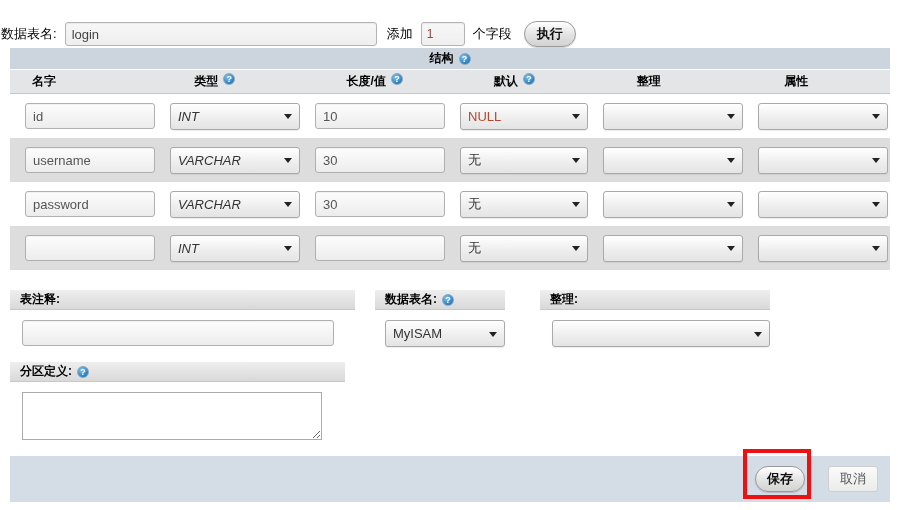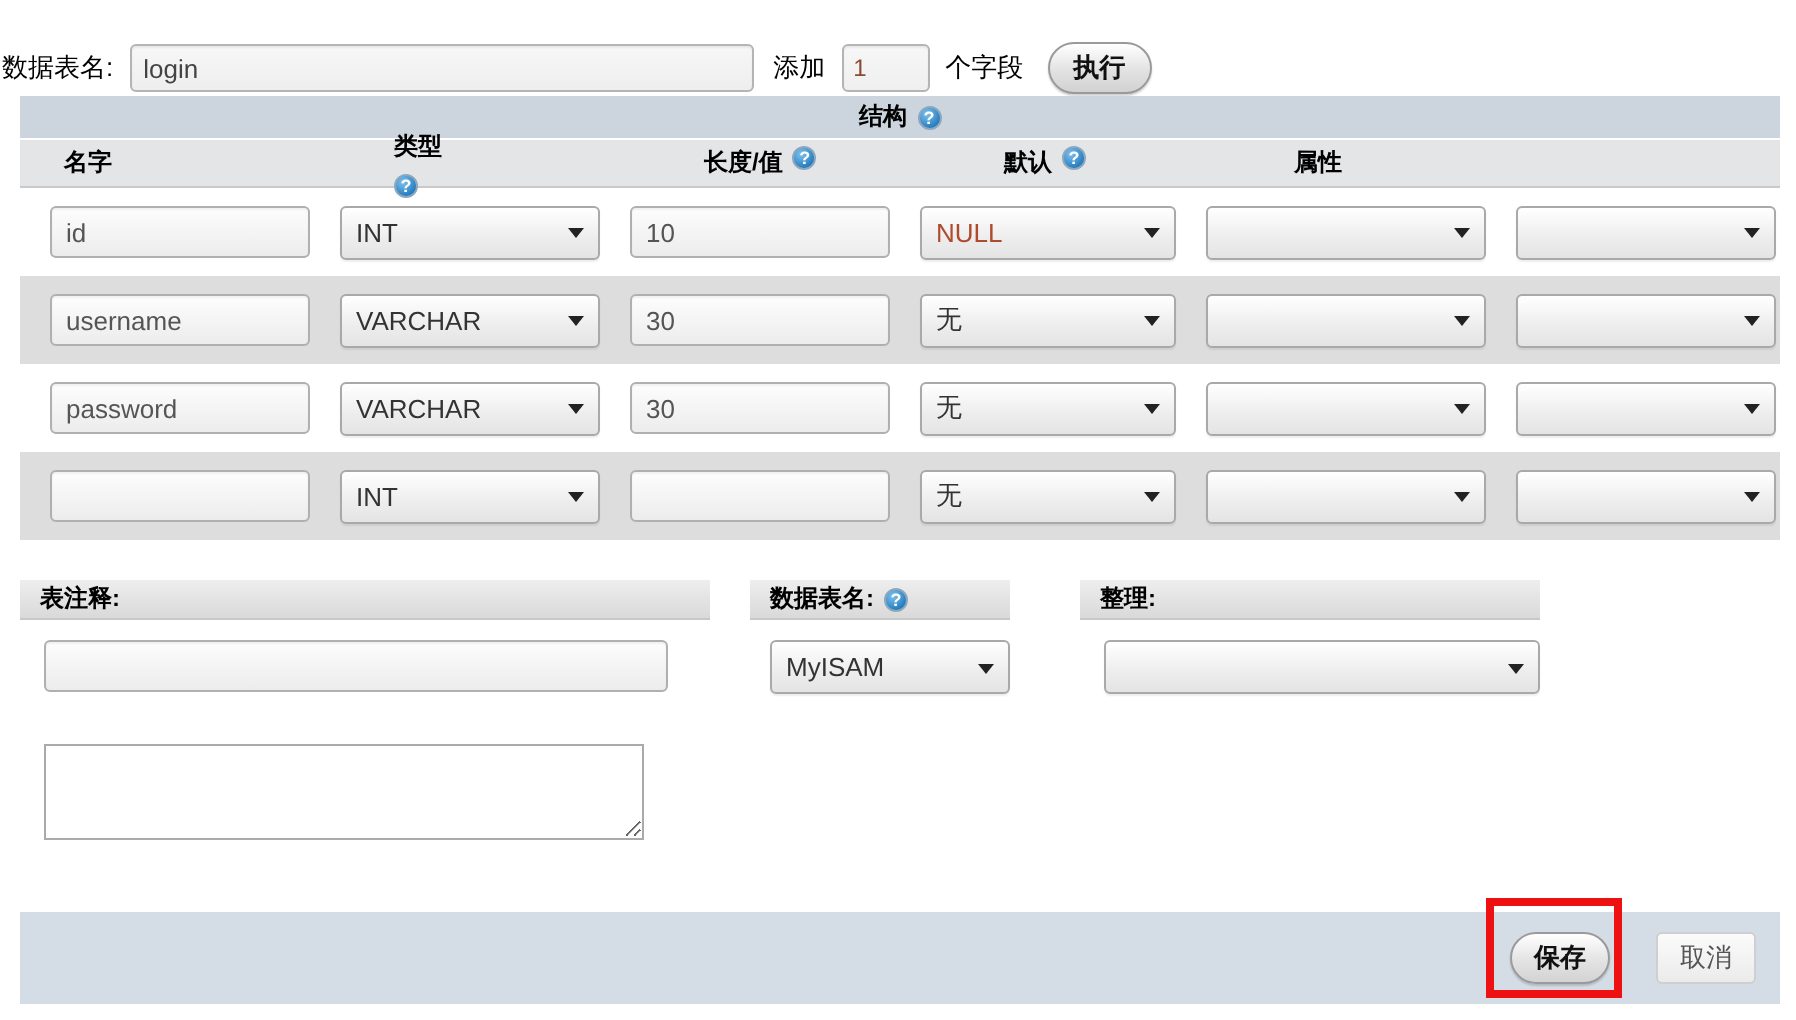--- a/index.html
+++ b/index.html
@@ -66,7 +66,7 @@
     padding-left: 22px;
   }
   .c-name  { width: 165px; }
-  .c-type  { width: 155px; flex-direction: column; }
+  .c-type  { width: 155px; }
   .c-len   { width: 150px; }
   .c-def   { width: 145px; }
   .c-coll  { width: 150px; }

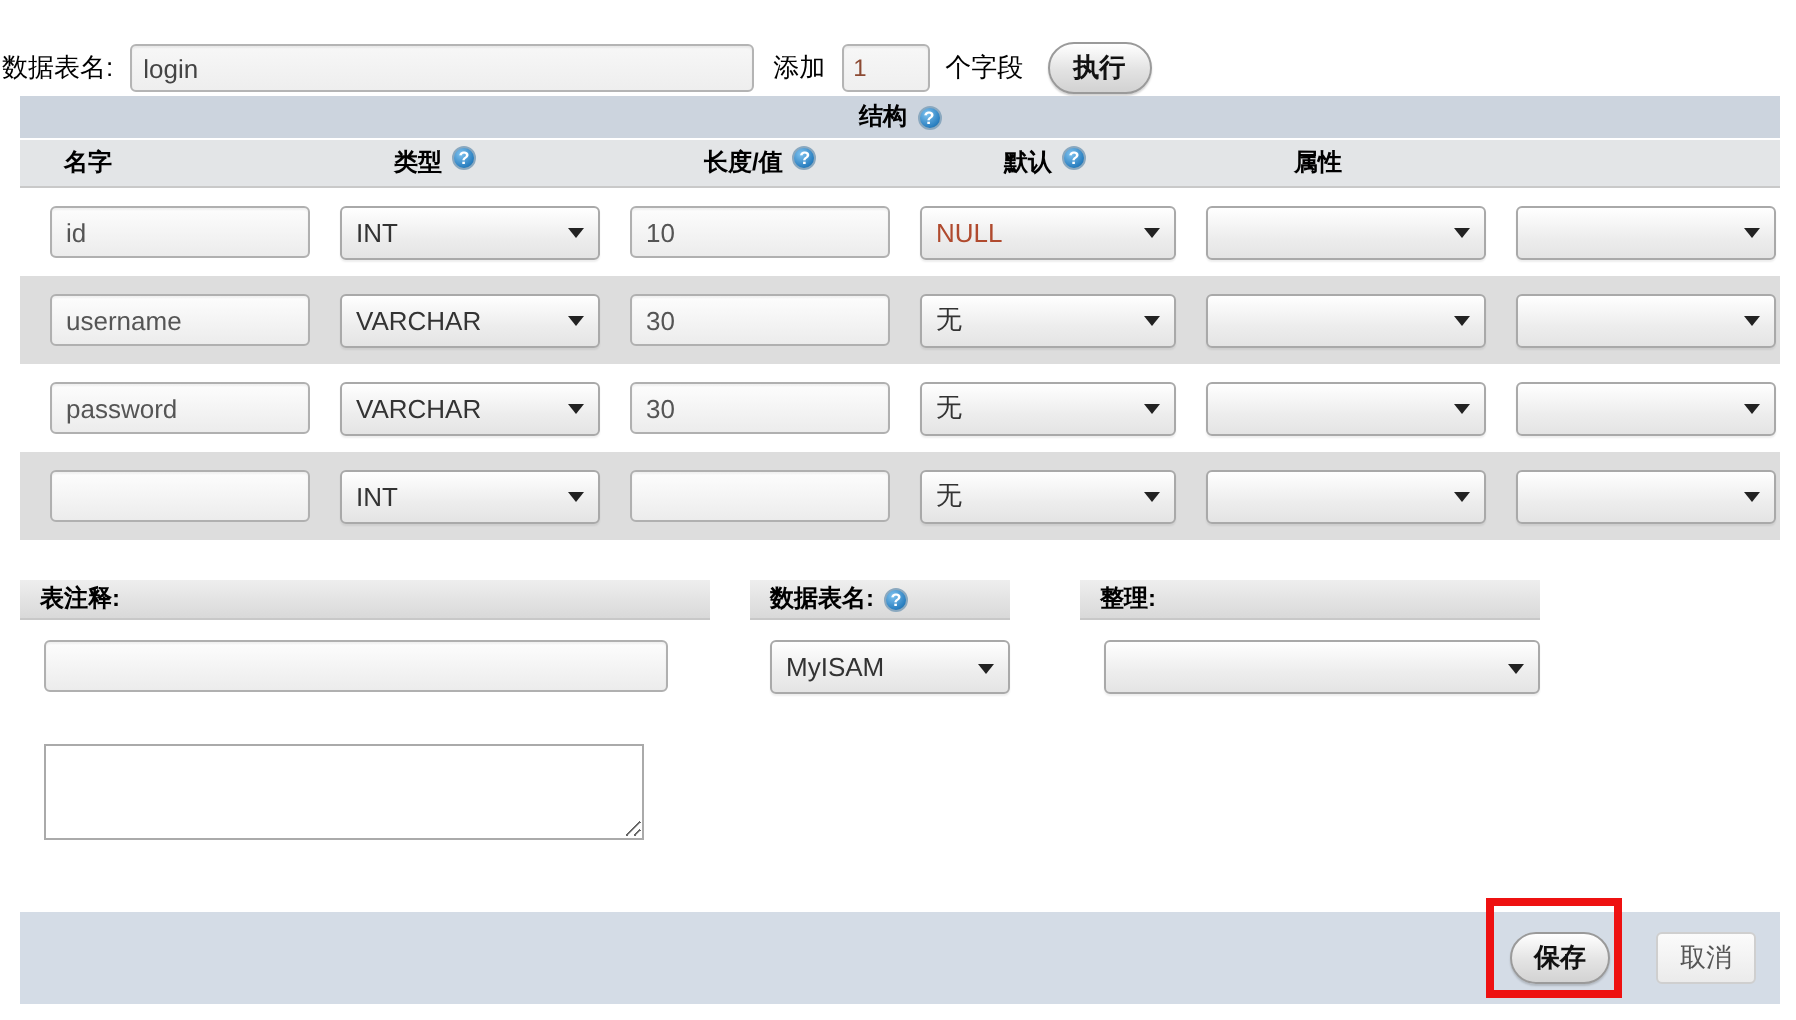--- a/index.html
+++ b/index.html
@@ -209,6 +209,9 @@
         <span>默认</span>
         <span class="helpicon"></span>
       </div>
+      <div class="cell c-coll">
+        <span>整理</span>
+      </div>
       <div class="cell c-attr">
         <span>属性</span>
       </div>

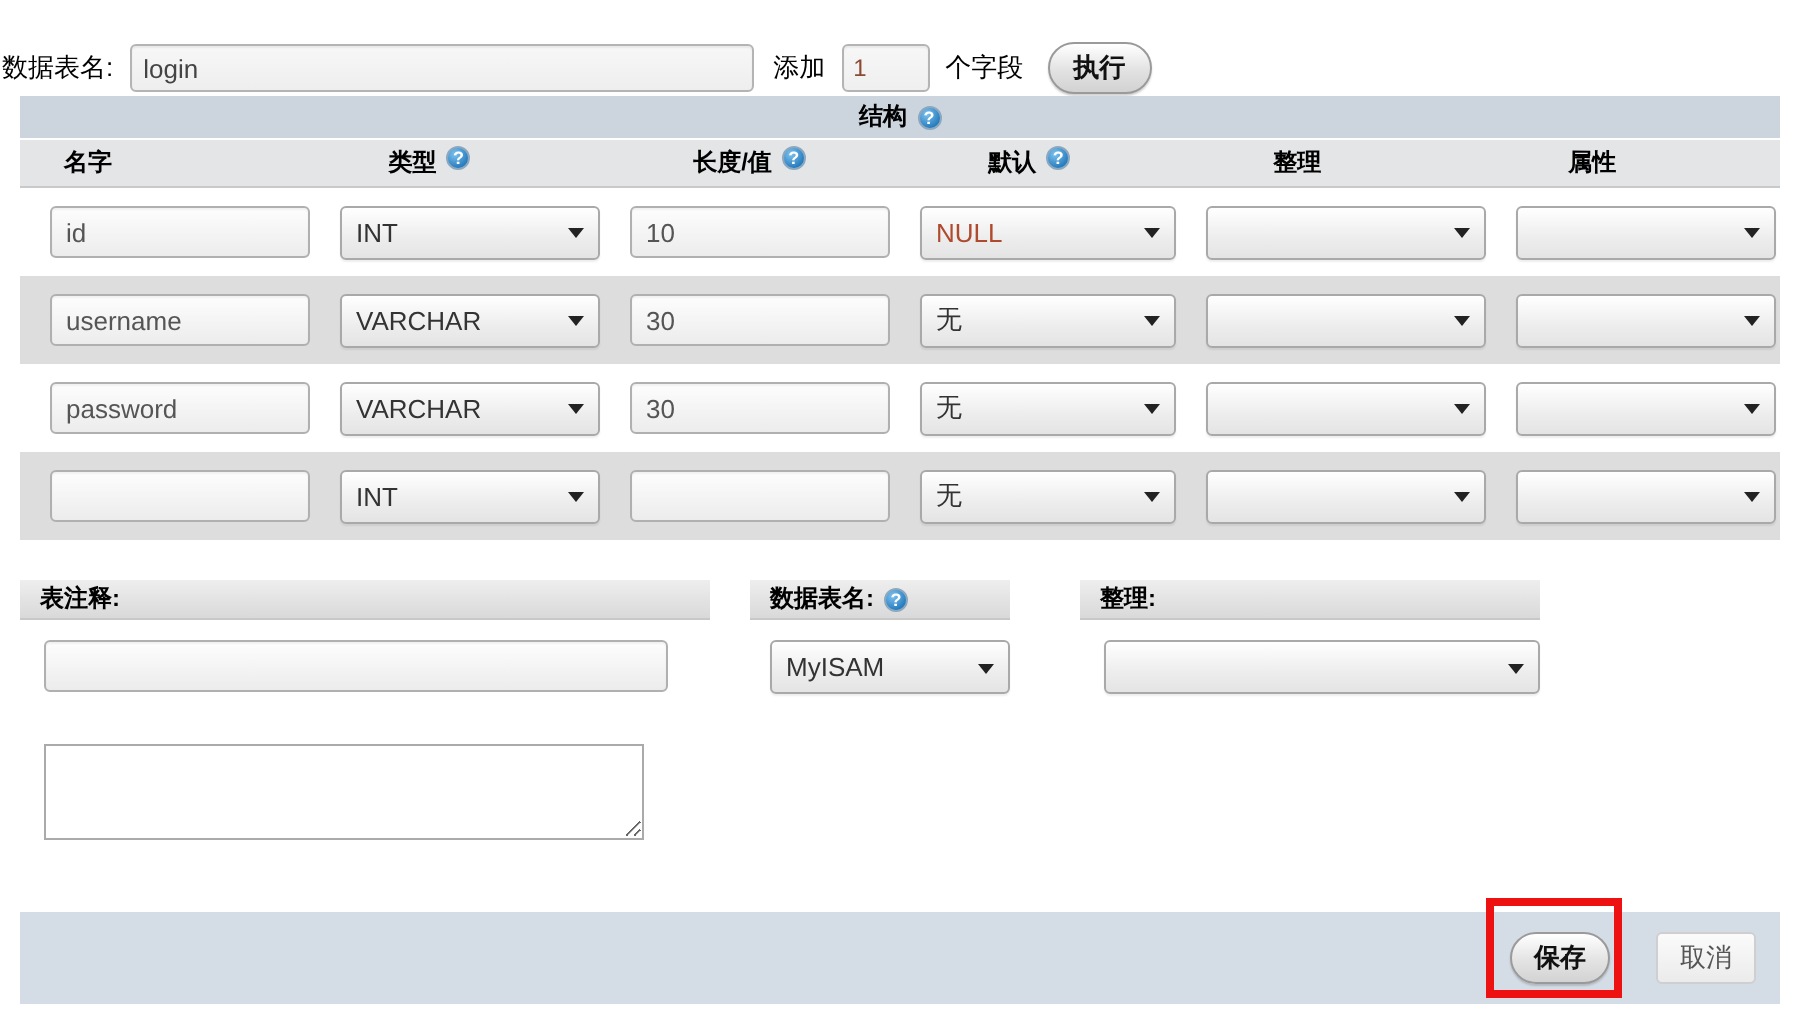--- a/index.html
+++ b/index.html
@@ -115,7 +115,7 @@
     width: 0; height: 0; border-left: 4px solid transparent;
     border-right: 4px solid transparent; border-top: 5px solid #222;
   }
-  .w-type { width: 130px; }
+  .w-type { width: 130px; font-style: italic; }
   .w-def  { width: 128px; }
   .w-coll { width: 140px; }
   .w-attr { width: 130px; }

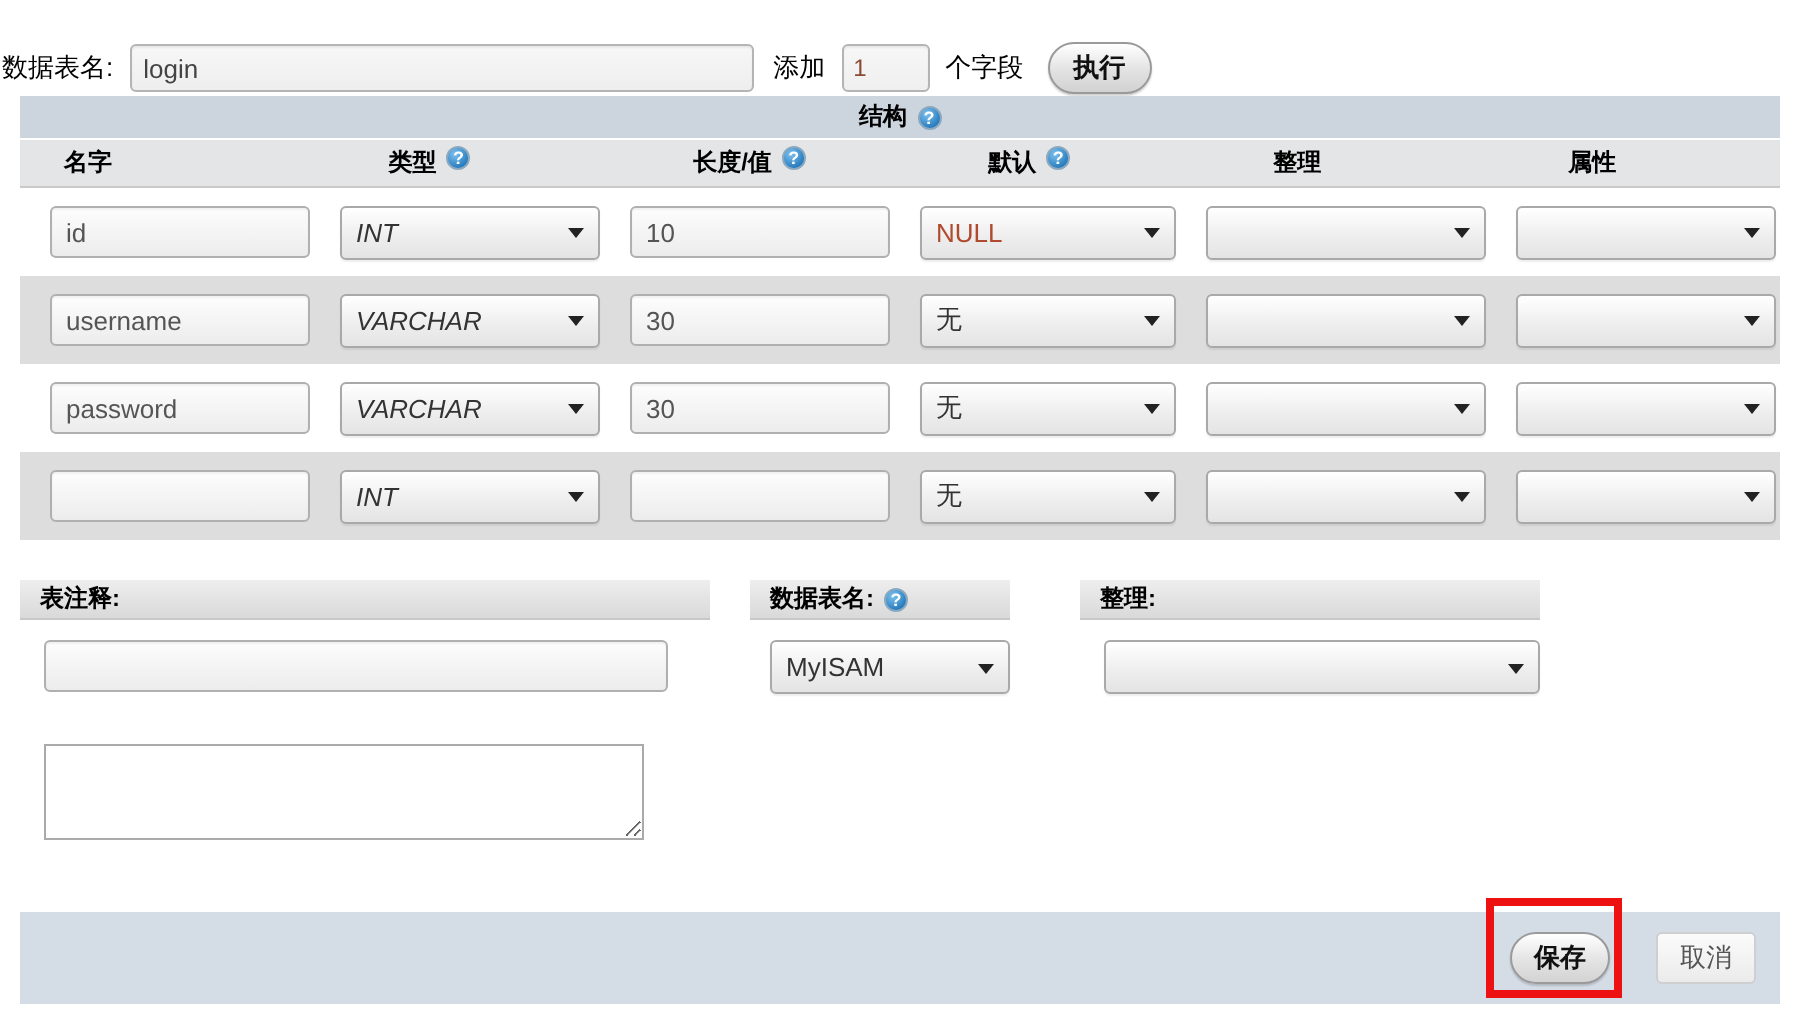--- a/index.html
+++ b/index.html
@@ -381,6 +381,10 @@
     </div>
 
     <div class="blk b-part">
+      <div class="bar">
+        <span>分区定义:</span>
+        <span class="helpicon"></span>
+      </div>
       <textarea class="part-area" style=""></textarea>
     </div>
   </div>

